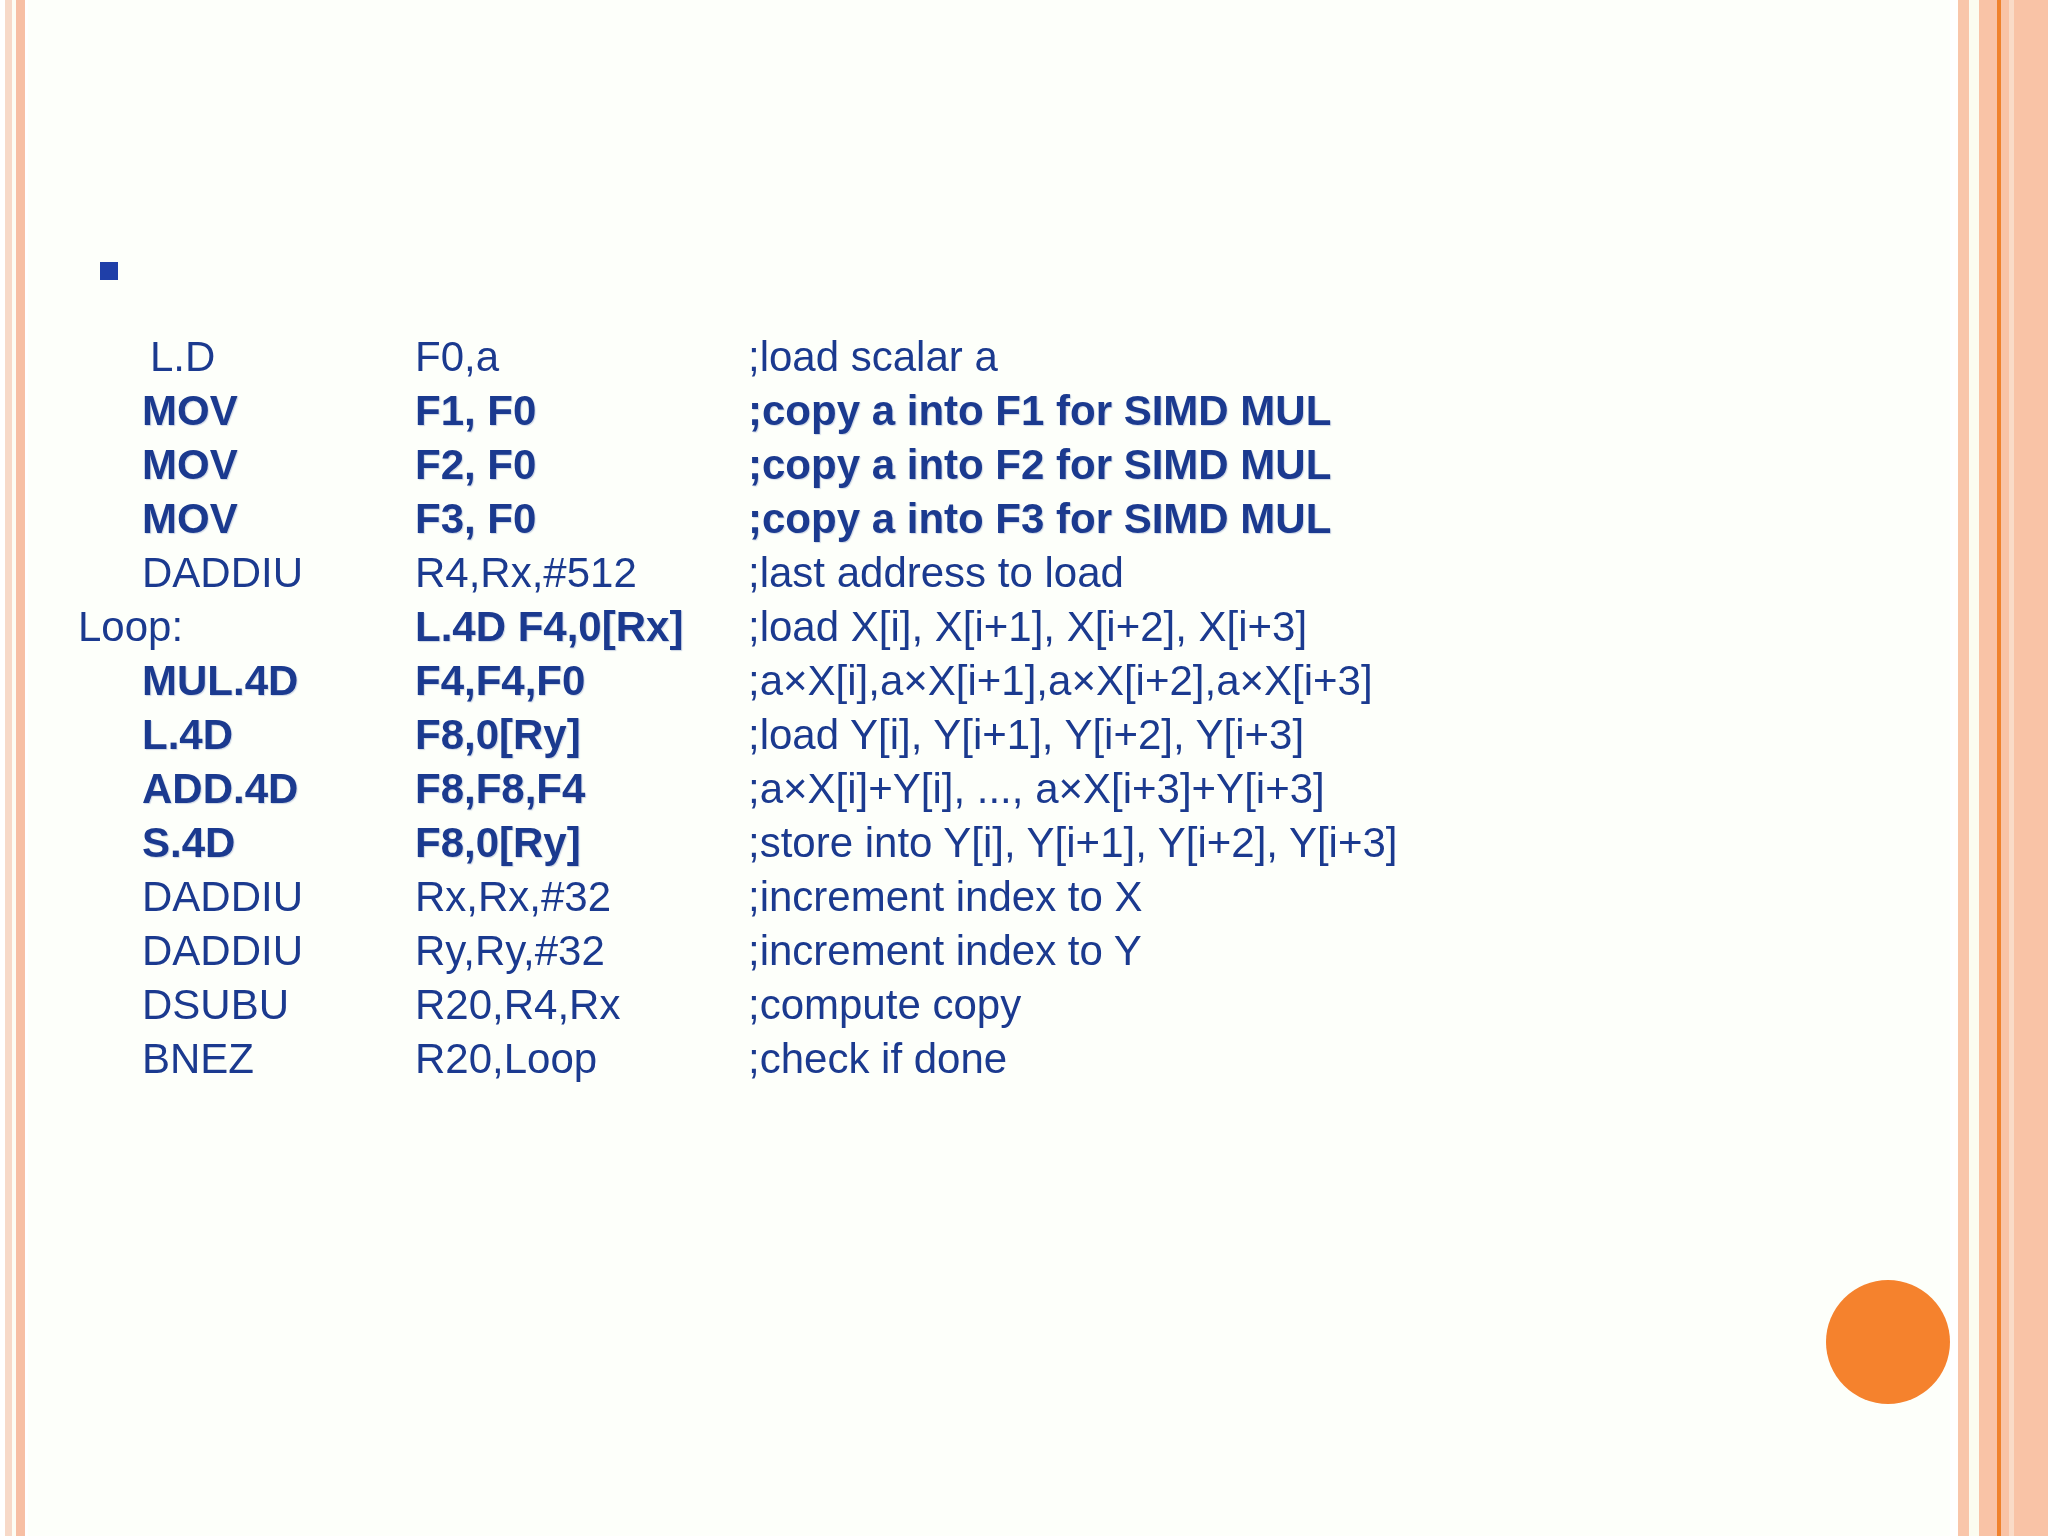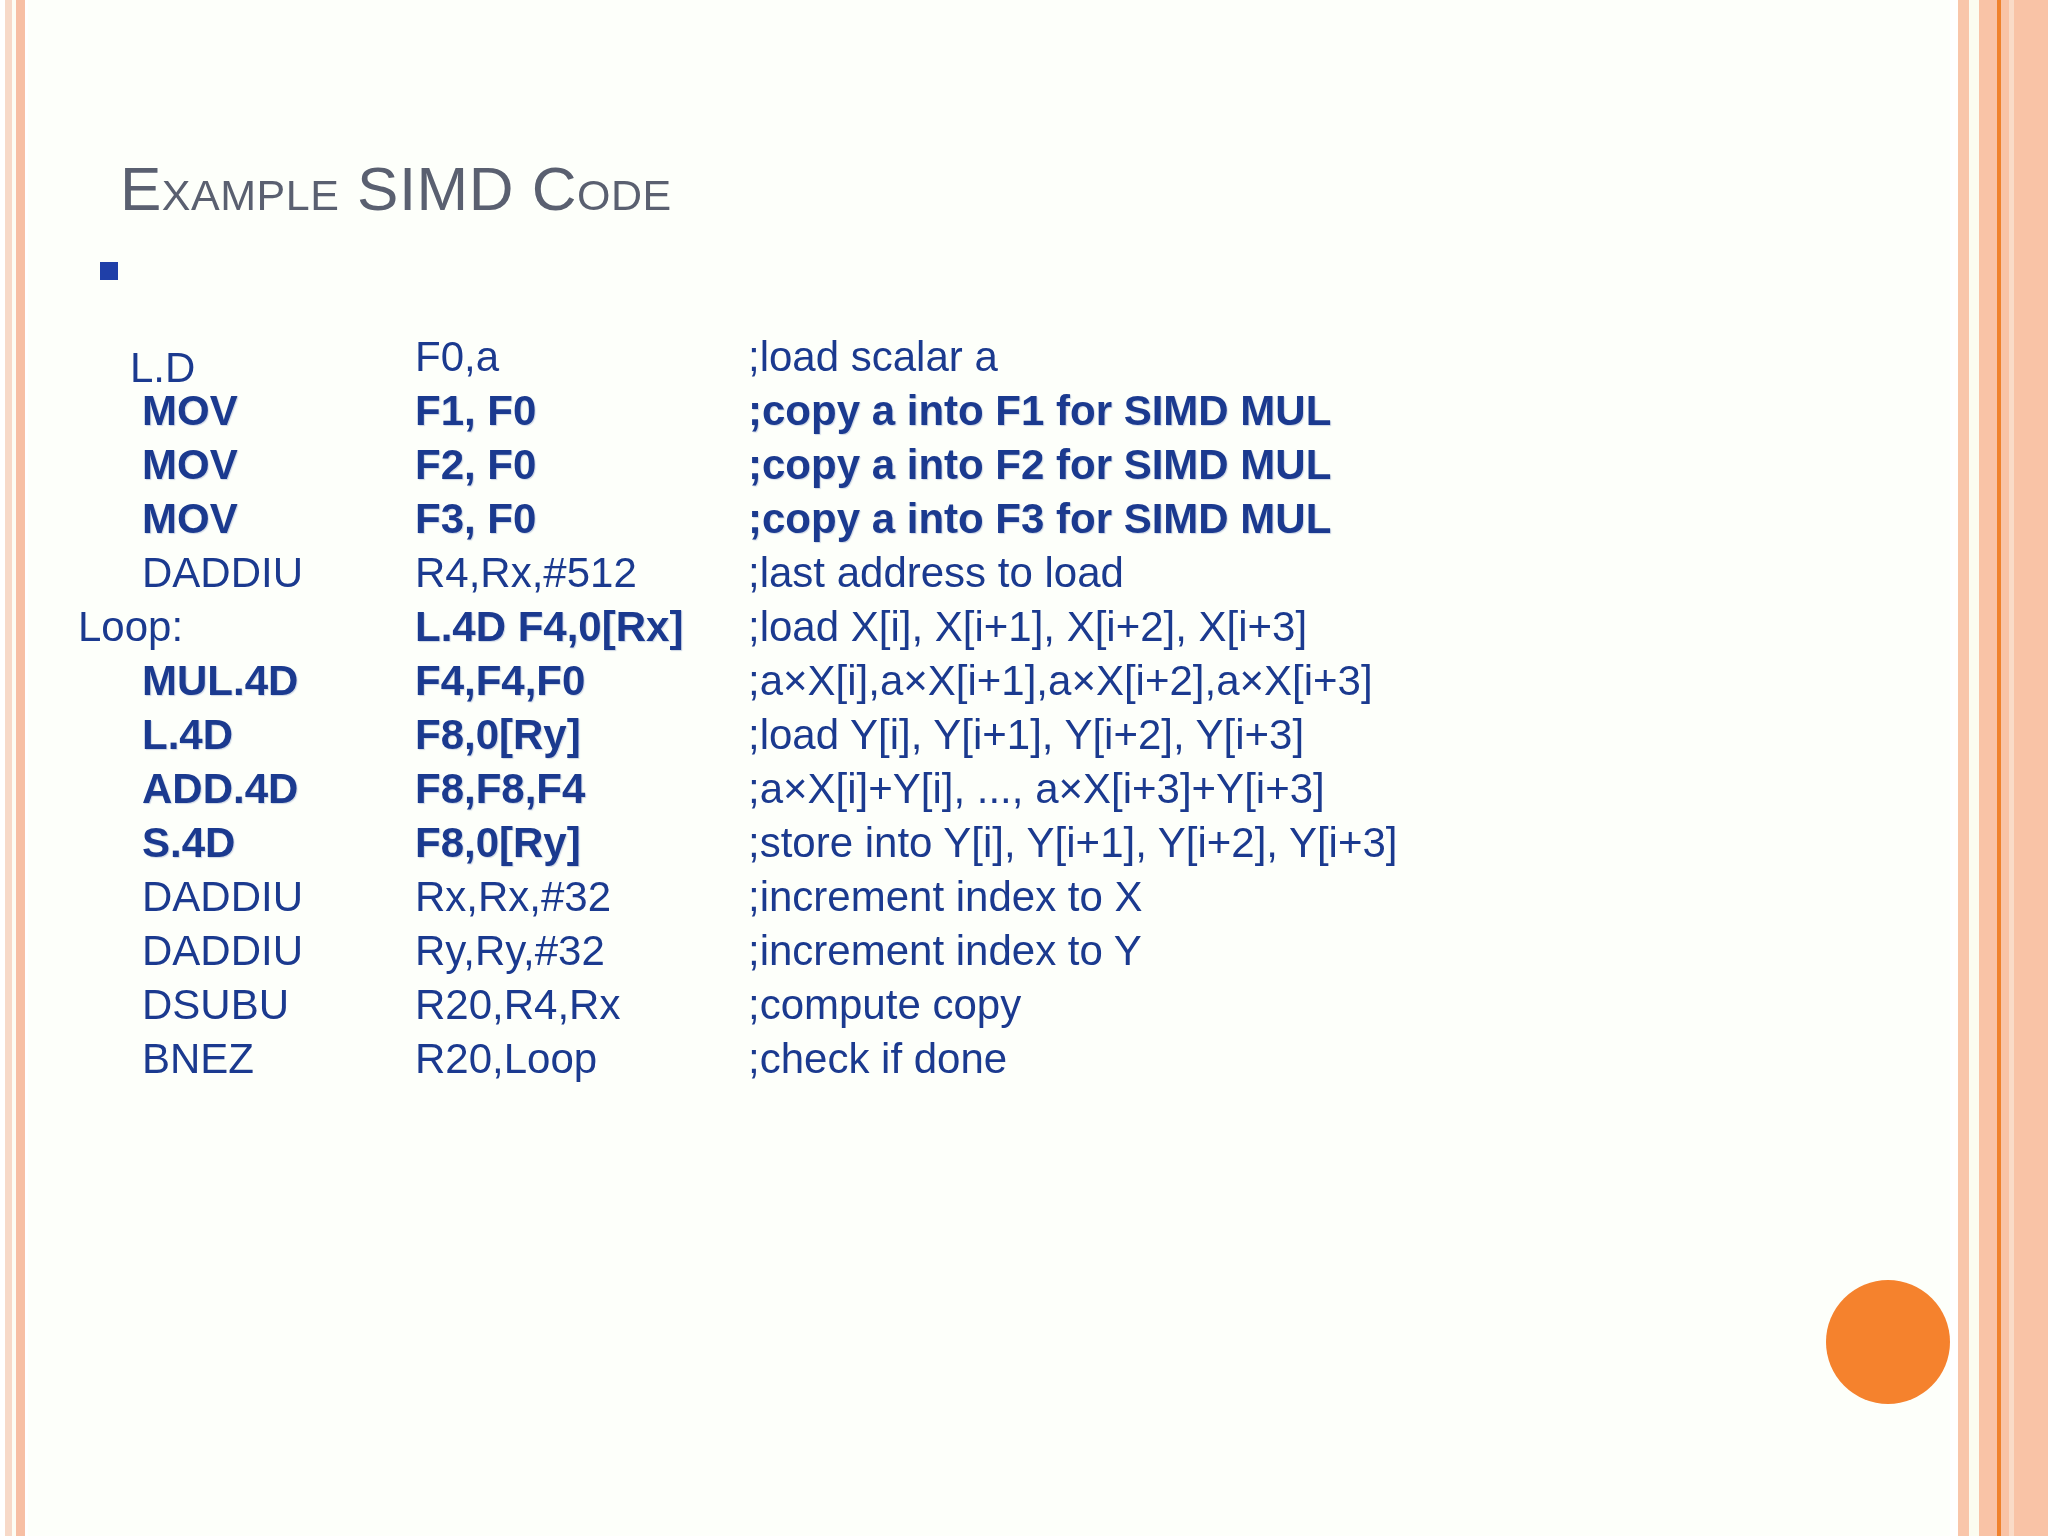--- a/index.html
+++ b/index.html
@@ -131,7 +131,6 @@
 
   <div id="accent-circle"></div>
 
-  <div id="title">Example SIMD Code</div>
 
   <div id="bullet-row">
     <span id="bullet-marker"></span>

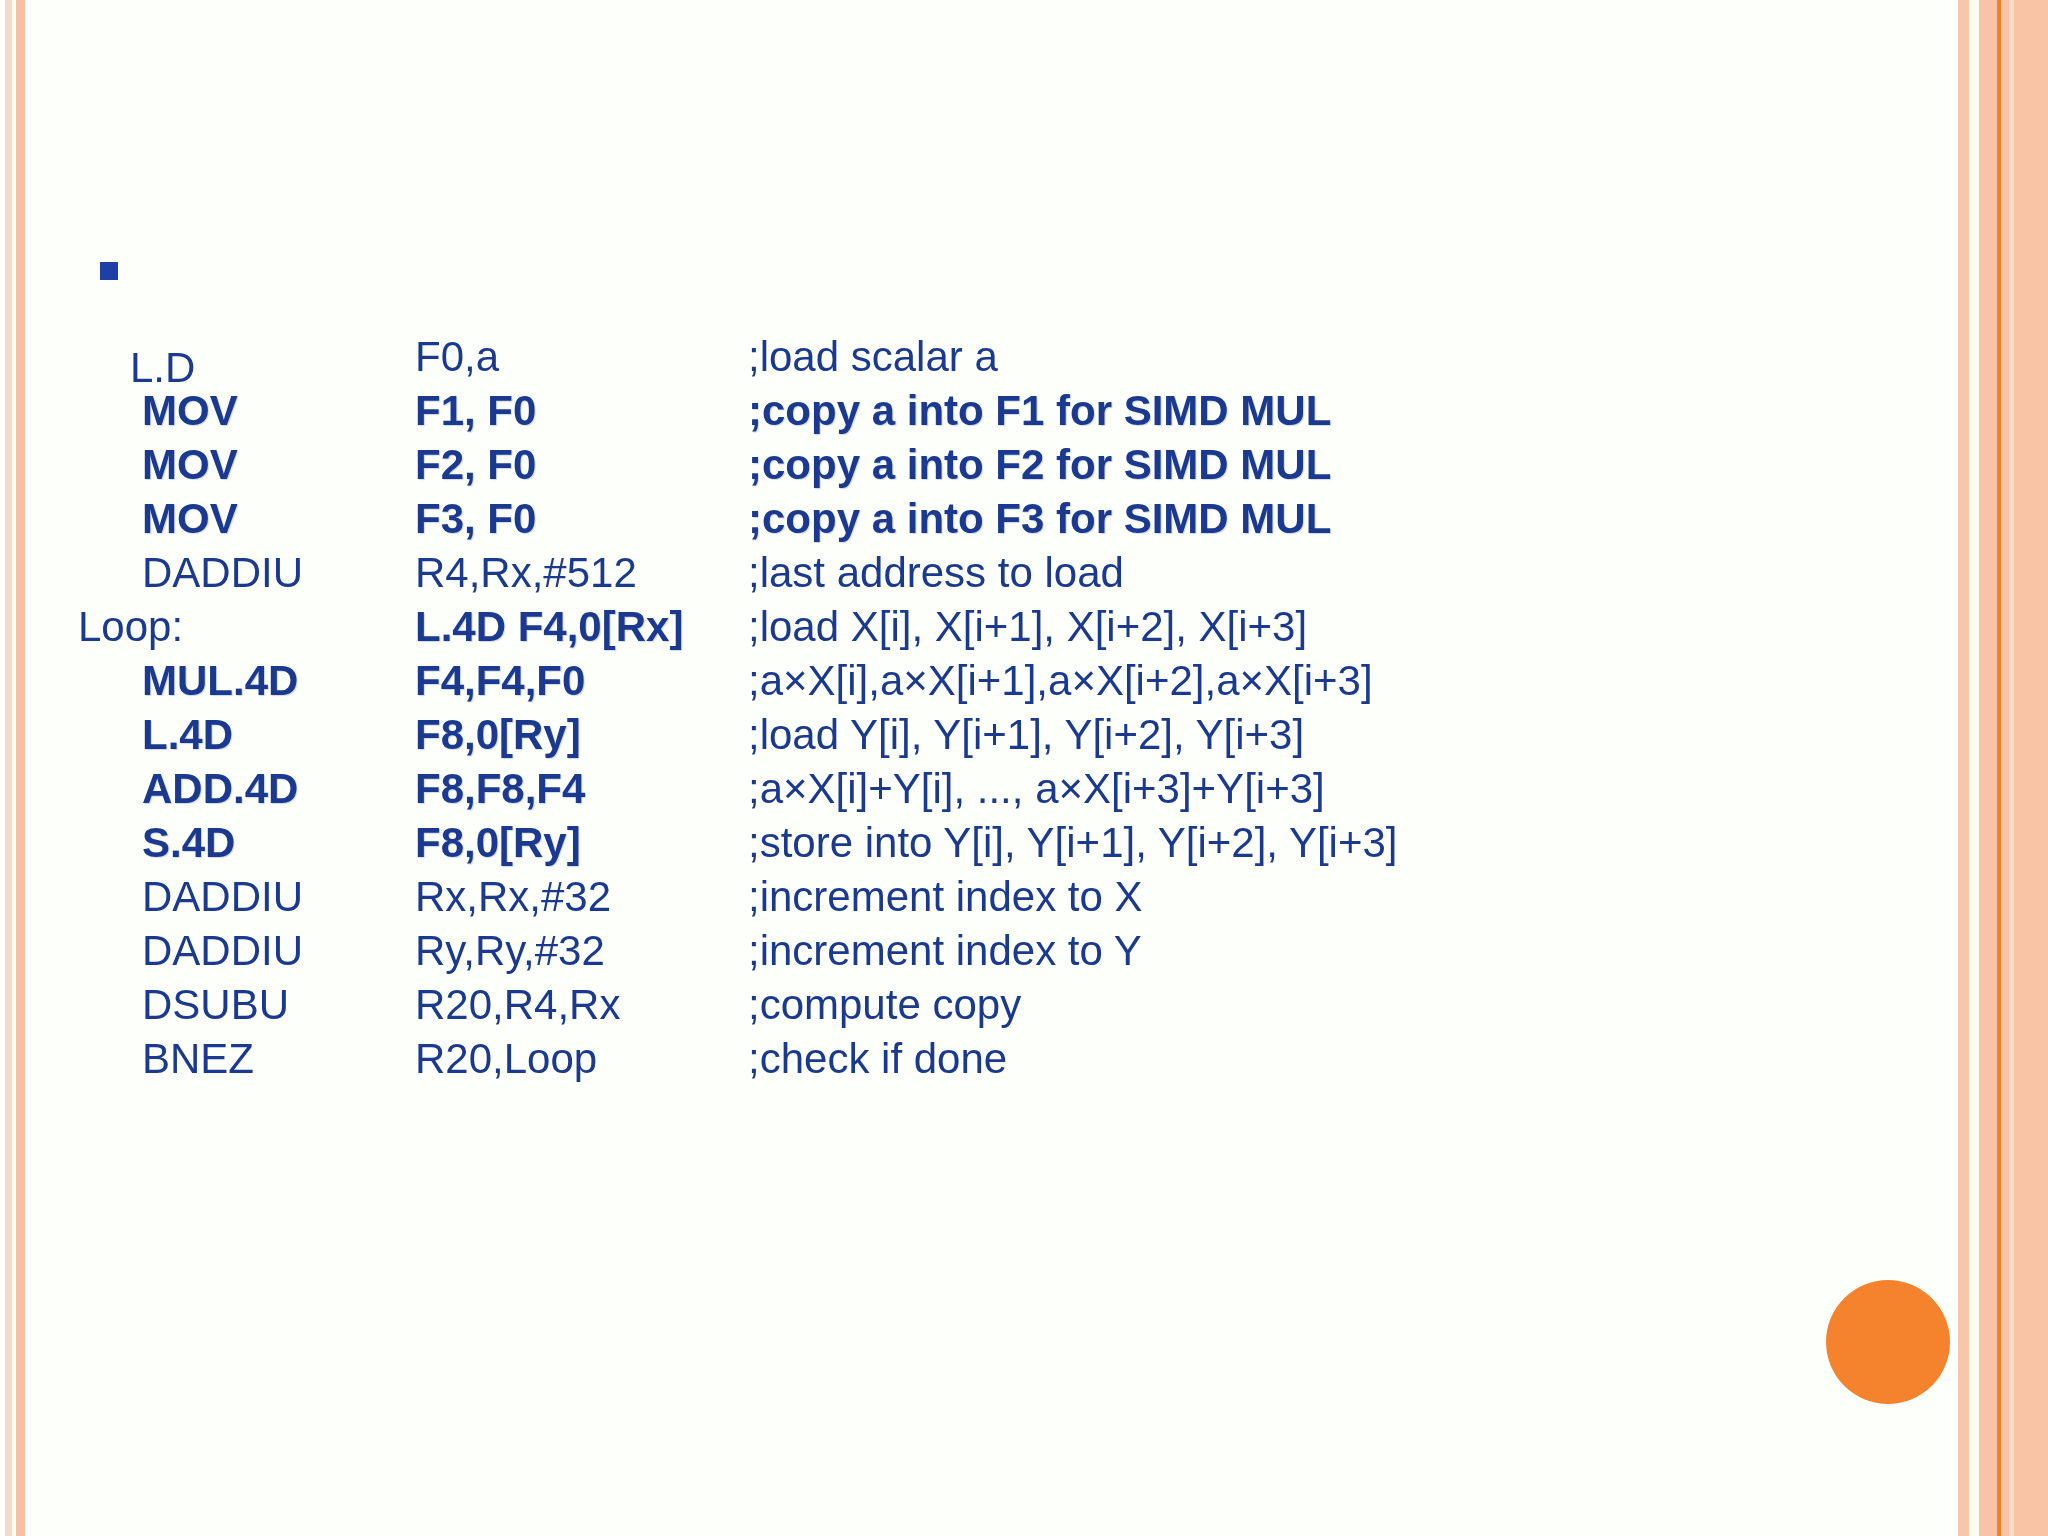--- a/index.html
+++ b/index.html
@@ -138,7 +138,7 @@
 
   <div id="code-block">
       <div class="code-row">
-        <span class="col-op" style="left: 52px; margin-top: 11px;">L.D</span>
+        <span class="col-op" style="left: 72px;">L.D</span>
         <span class="col-args">F0,a</span>
         <span class="col-comment">;load scalar a</span>
       </div>

